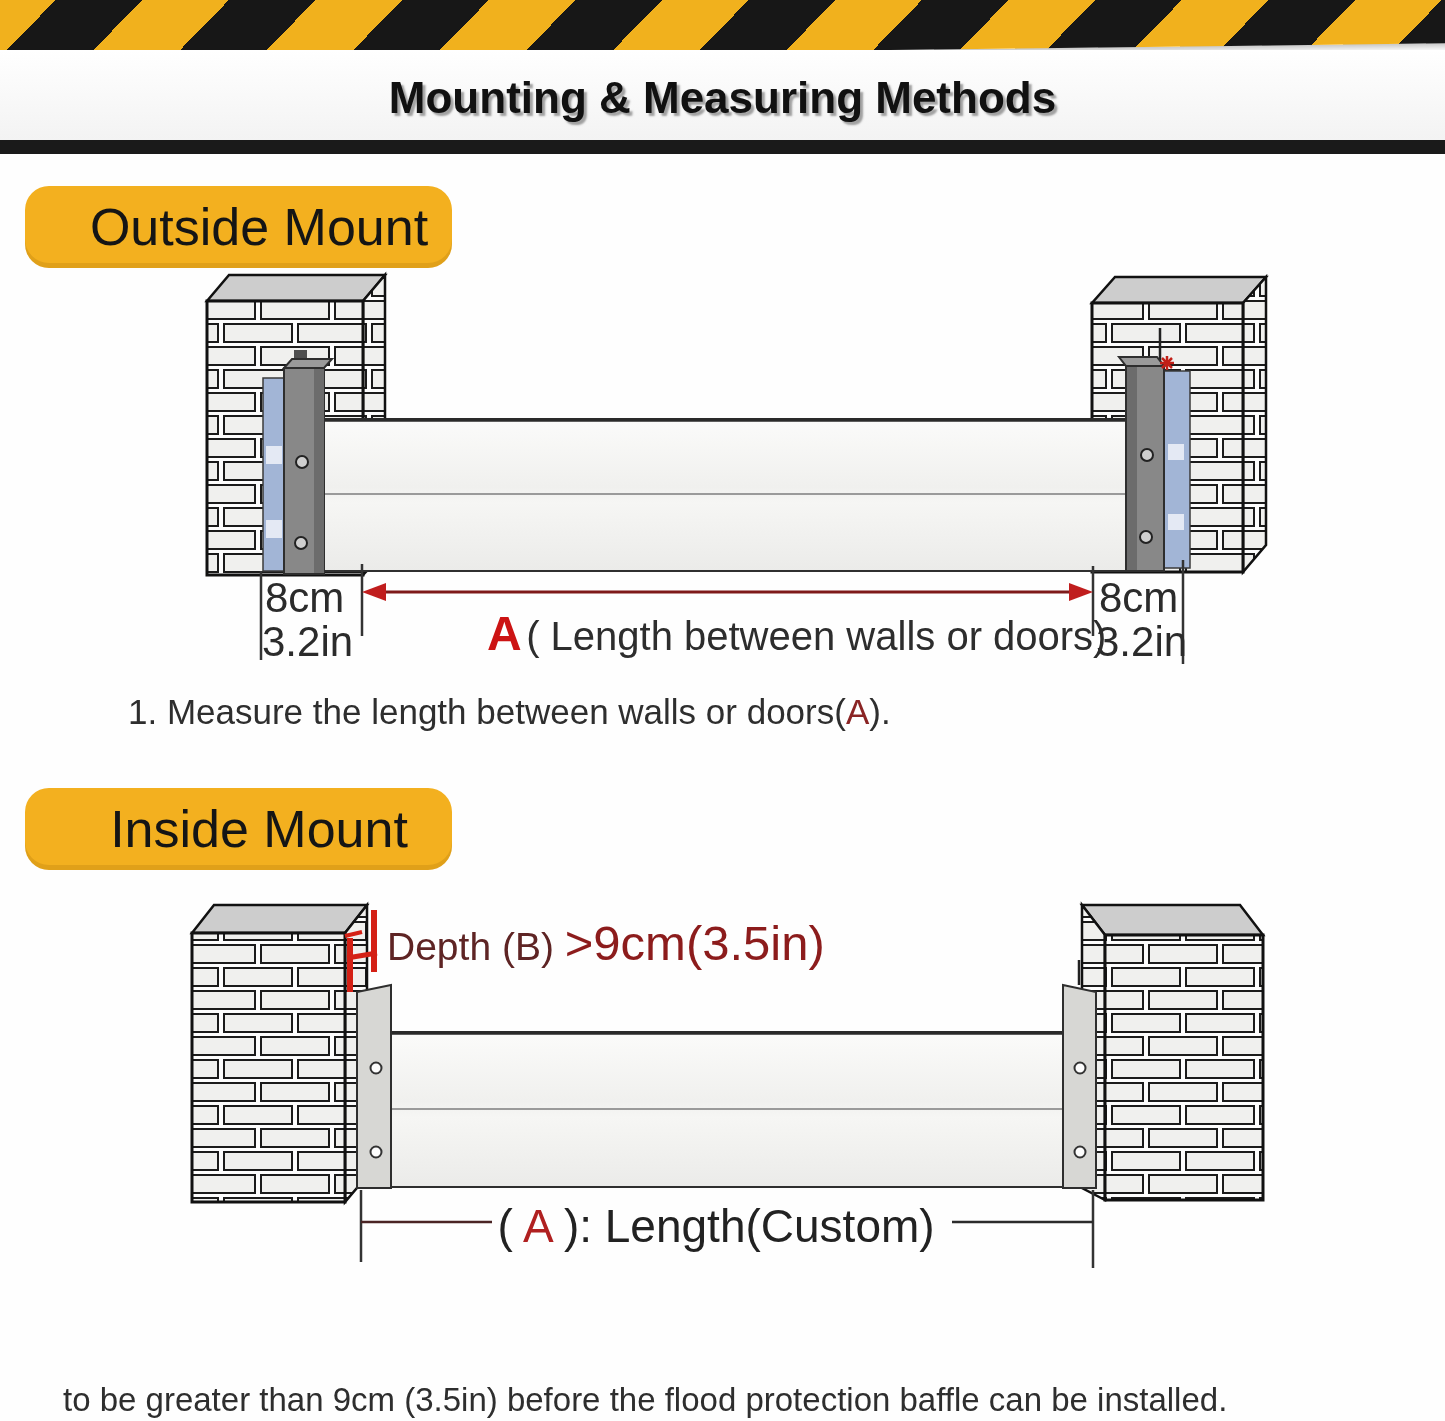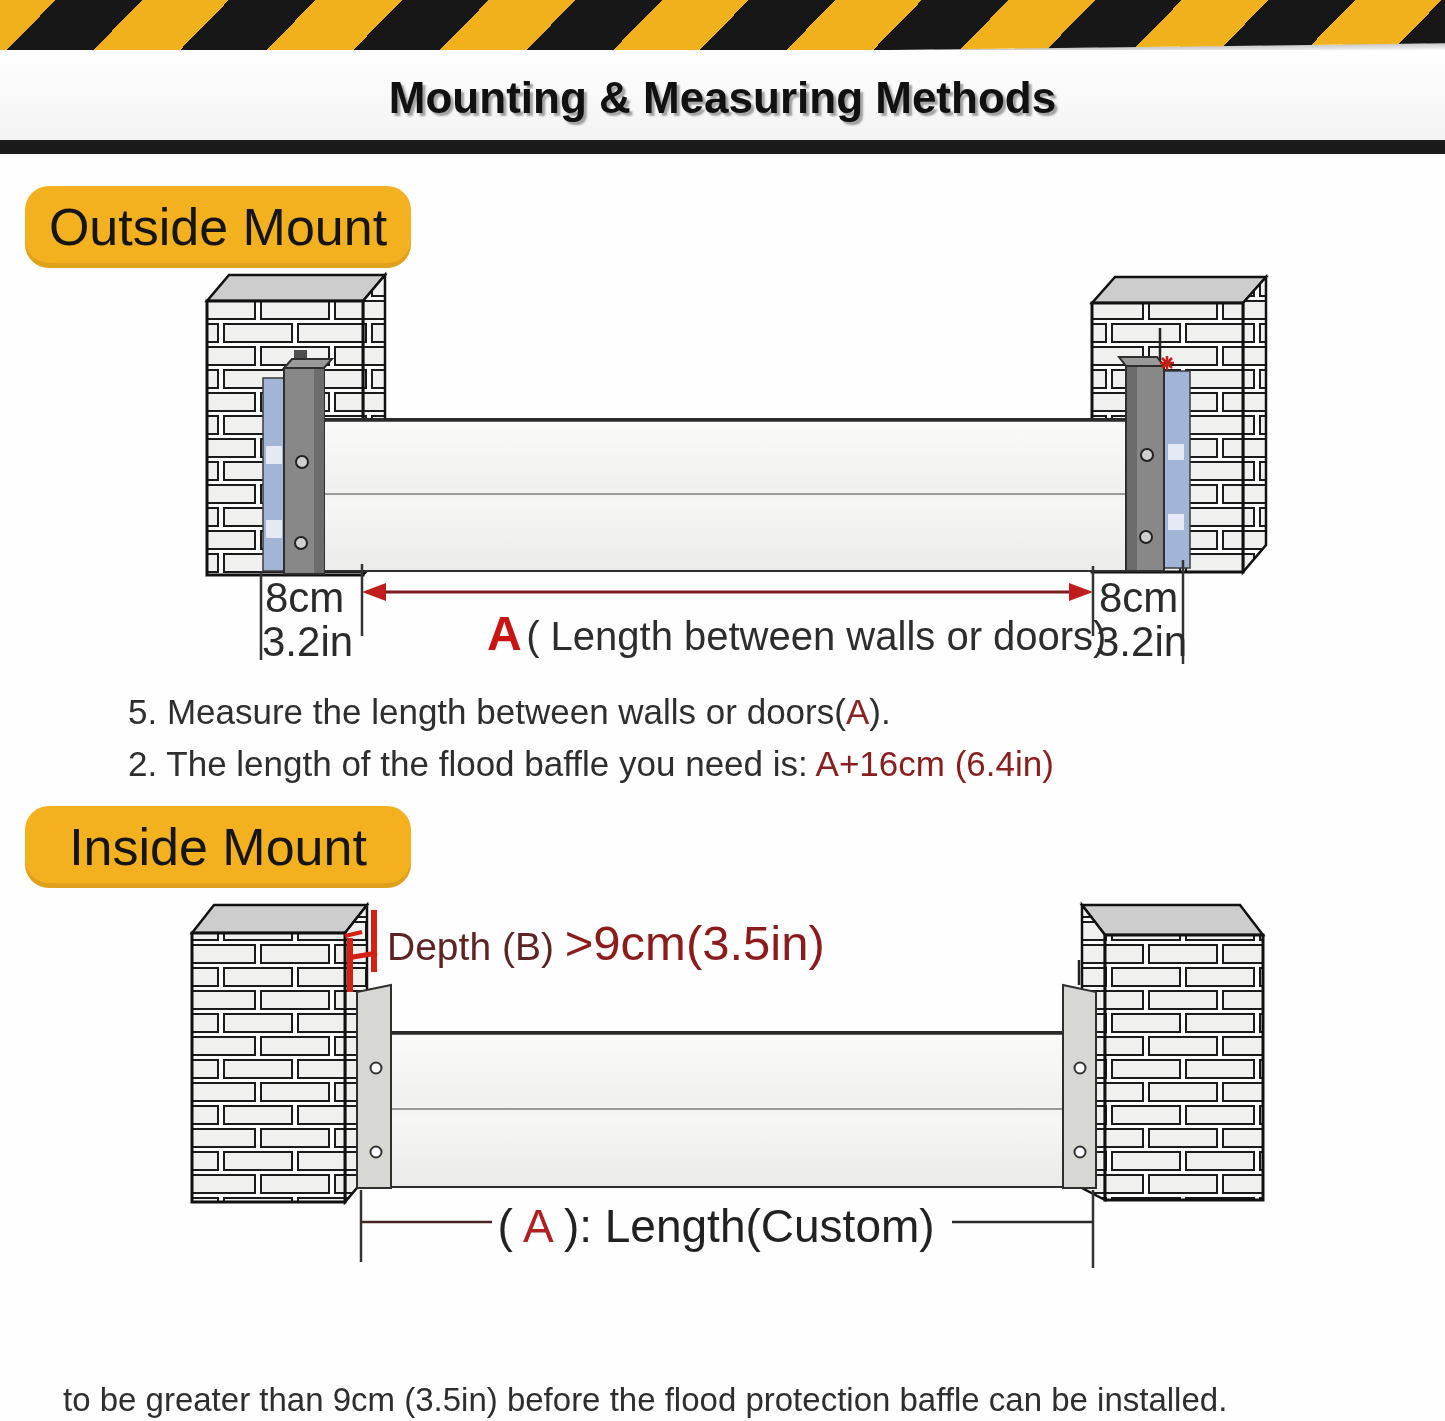--- a/index.html
+++ b/index.html
@@ -31,6 +31,7 @@
     border-radius:24px;display:flex;align-items:center;justify-content:center;
     font-size:52px;color:#151515;
     box-shadow:inset 0 -5px 0 rgba(140,90,0,0.18);
+    padding-left:41px;
   }
   .badge-outside{top:186px;}
   .badge-inside{top:806px;}

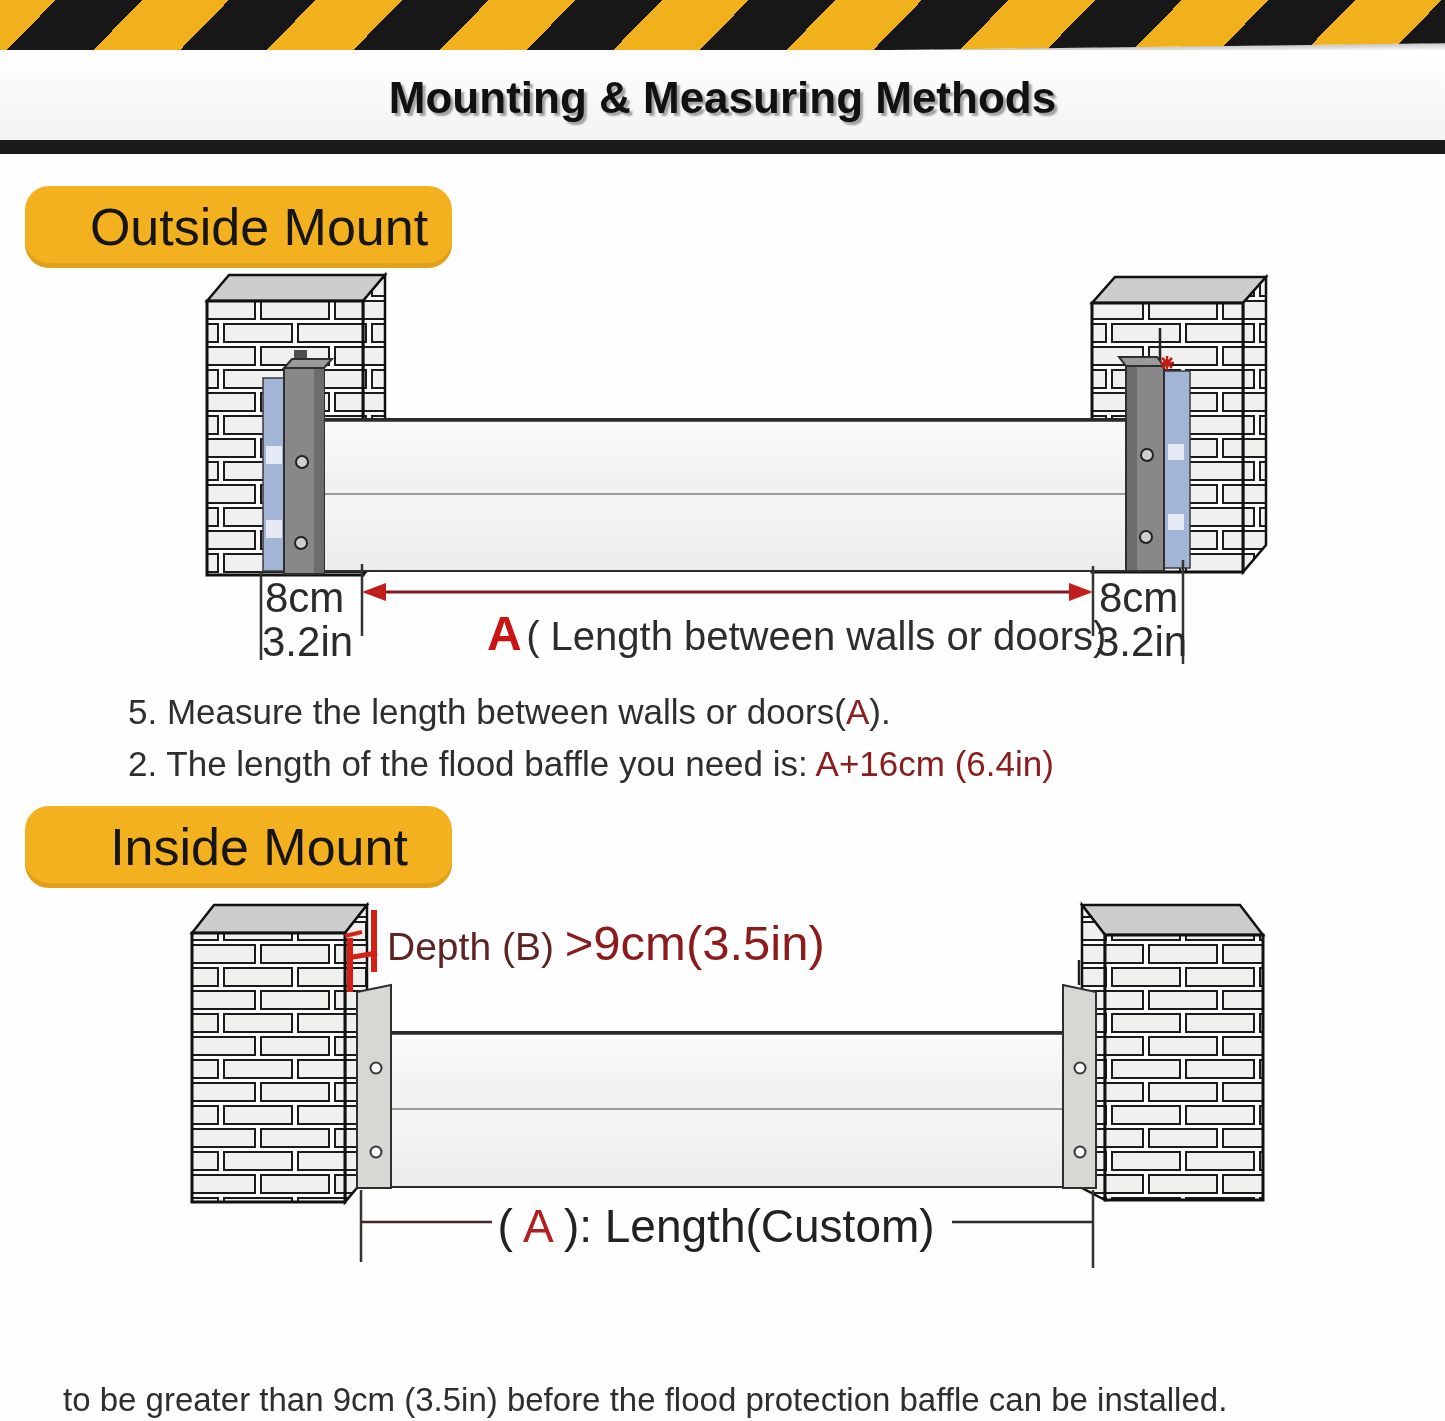--- a/index.html
+++ b/index.html
@@ -203,7 +203,7 @@
     </g>
   </svg>
 
-  <div class="steps steps-out-1"><span>5. Measure the length between walls or doors(</span><span class="red-letter">A</span><span>).</span></div>
+  <div class="steps steps-out-1"><span>1. Measure the length between walls or doors(</span><span class="red-letter">A</span><span>).</span></div>
 
   <div class="steps steps-out-2"><span>2. The length of the flood baffle you need is: </span><span class="red-note">A+16cm (6.4in)</span></div>
 

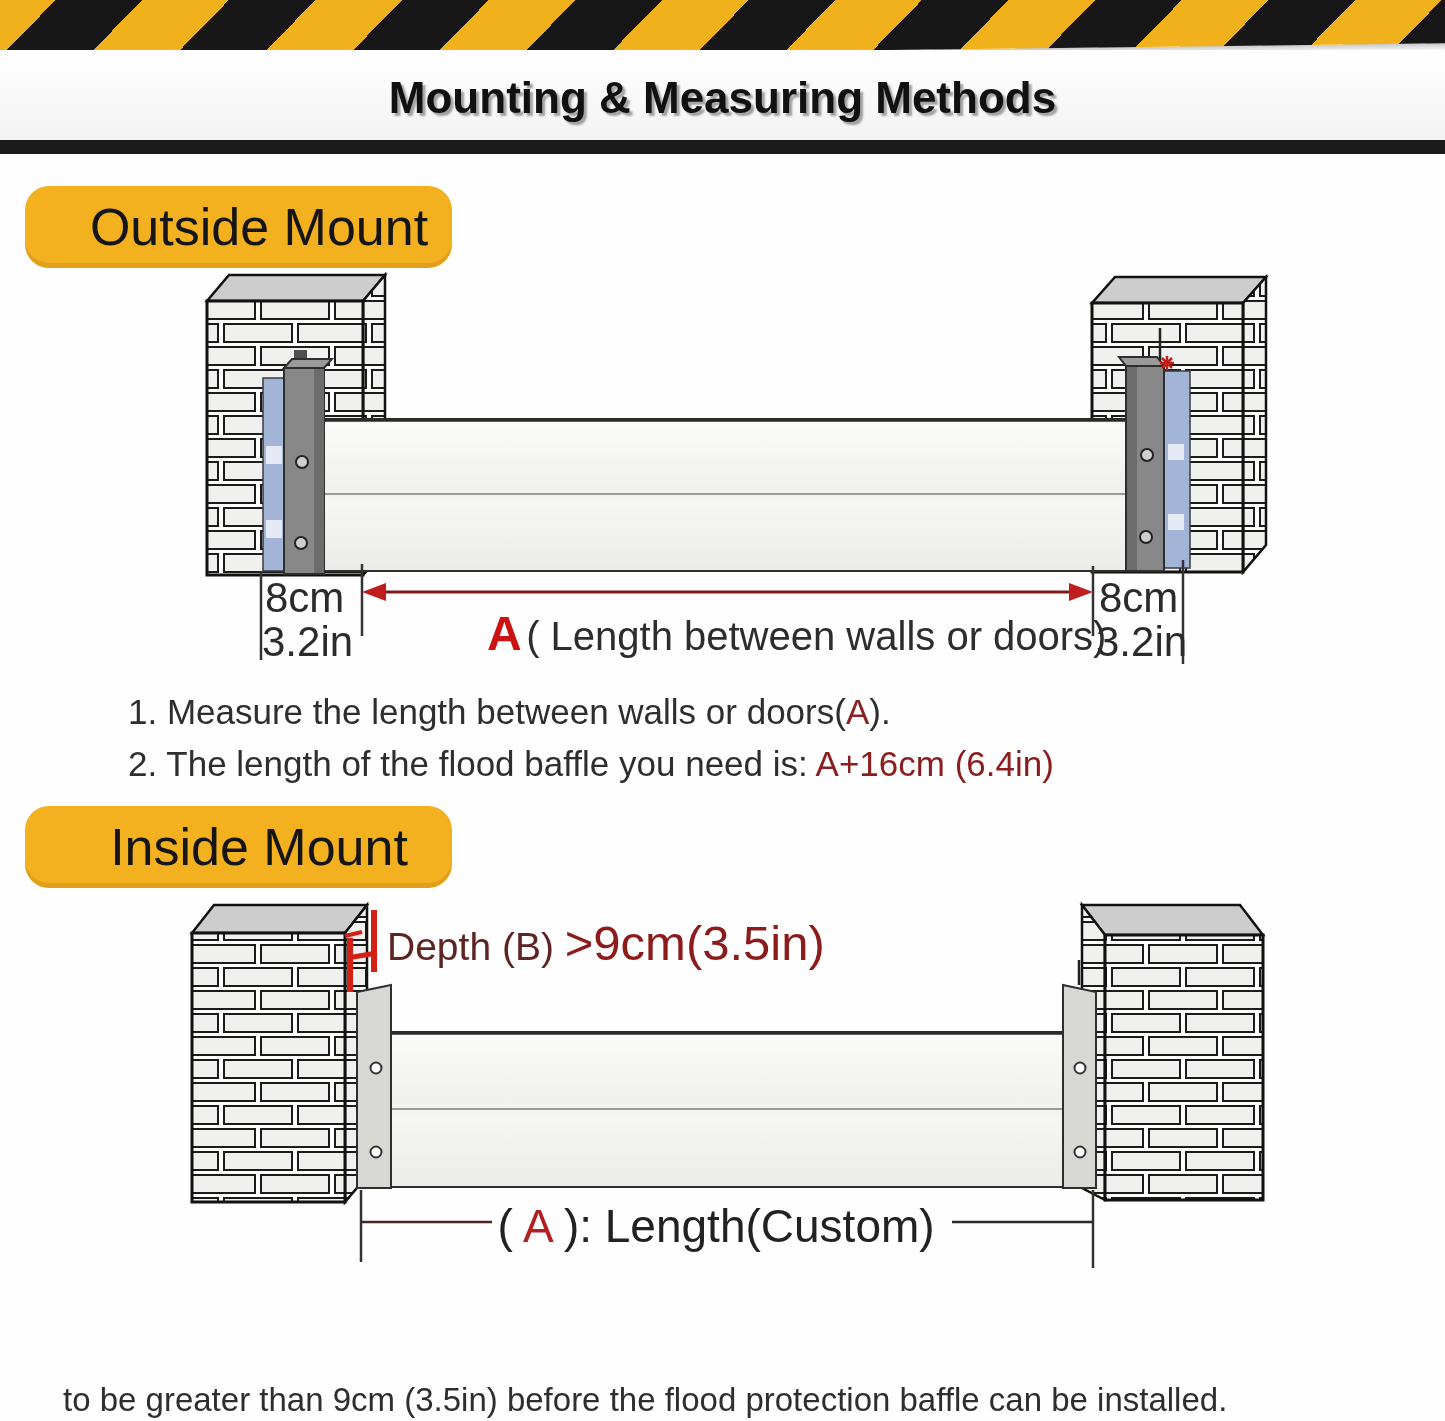--- a/index.html
+++ b/index.html
@@ -205,7 +205,6 @@
 
   <div class="steps steps-out-1"><span>1. Measure the length between walls or doors(</span><span class="red-letter">A</span><span>).</span></div>
 
-  <div class="steps steps-out-2"><span>2. The length of the flood baffle you need is: </span><span class="red-note">A+16cm (6.4in)</span></div>
 
 
 

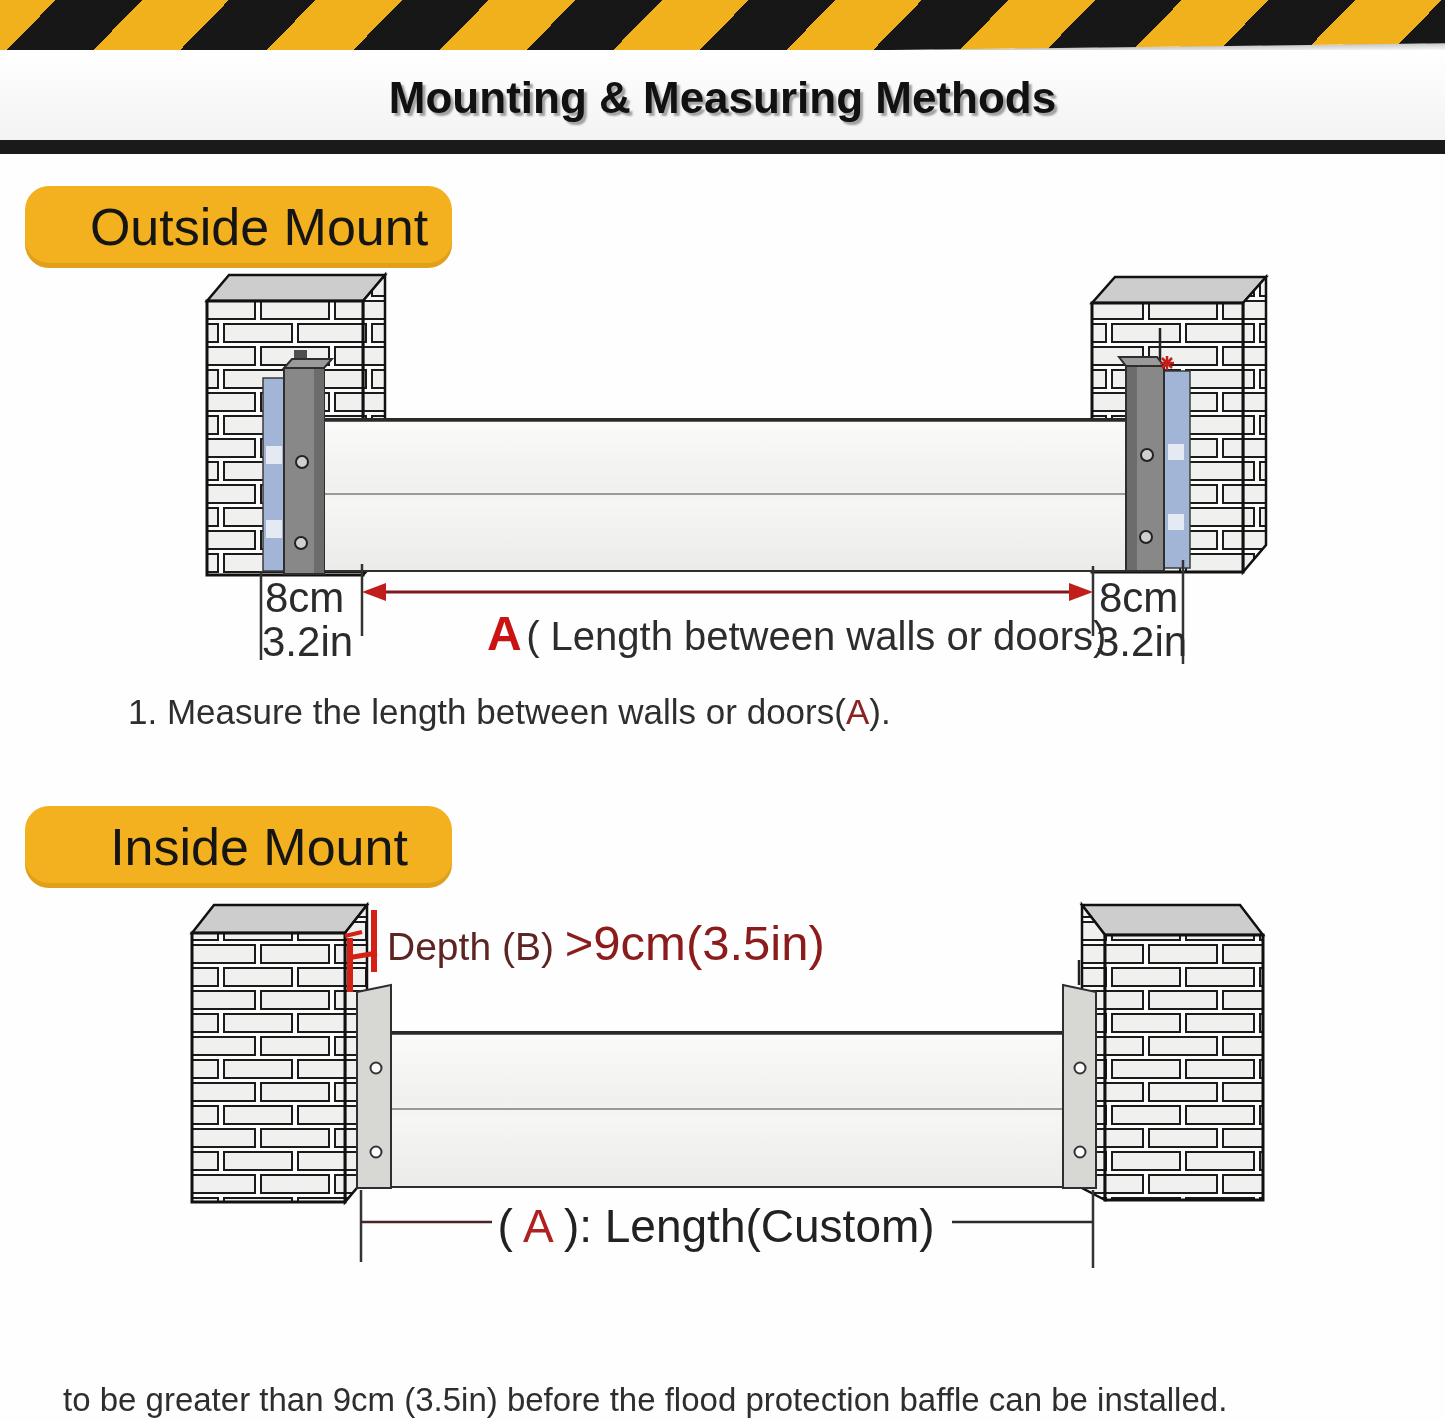--- a/index.html
+++ b/index.html
@@ -34,7 +34,7 @@
     padding-left:41px;
   }
   .badge-outside{top:186px;}
-  .badge-inside{top:806px;}
+  .badge-inside{top:788px;}
   
   .steps{position:absolute;font-size:35px;line-height:40px;color:#2e2e2e;white-space:nowrap;}
   .steps-out-1{top:692px;left:128px;}

